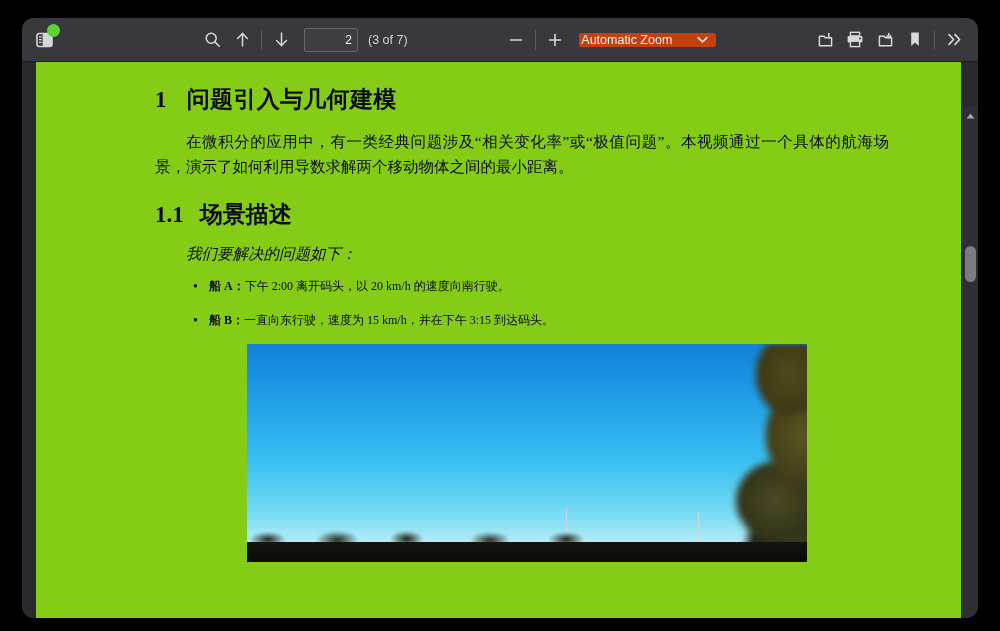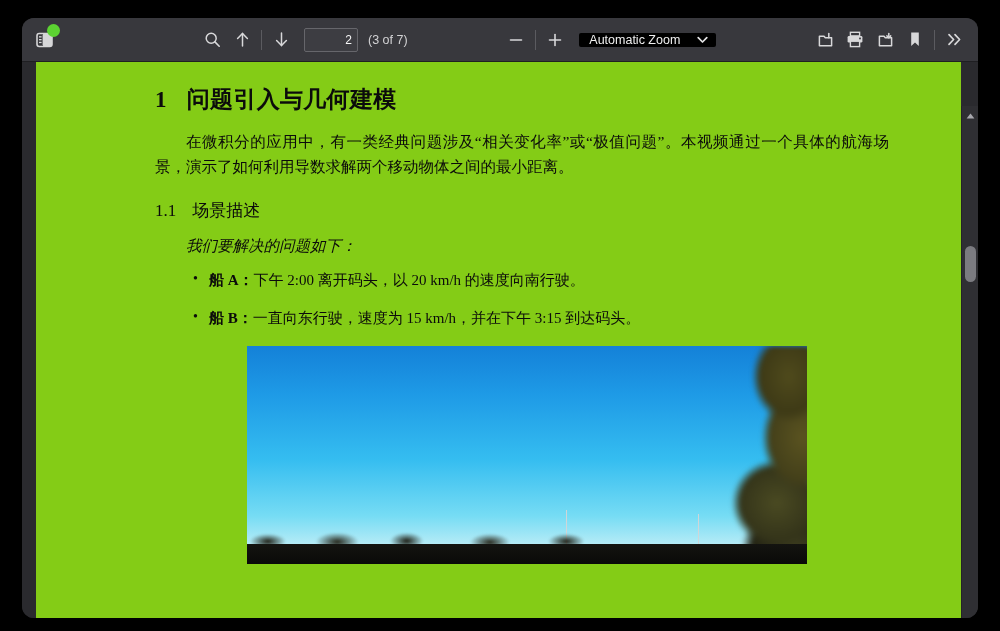--- a/index.html
+++ b/index.html
@@ -101,12 +101,12 @@
   #zoom-select {
     height: 14px;
     min-width: 137px;
-    background: #000000;
+    background: #c2410c;
     border-radius: 2px;
     display: flex;
     align-items: center;
     justify-content: space-between;
-    padding: 0 8px 0 10px;
+    padding: 0 8px 0 2px;
     margin-left: 9px;
     box-sizing: border-box;
   }

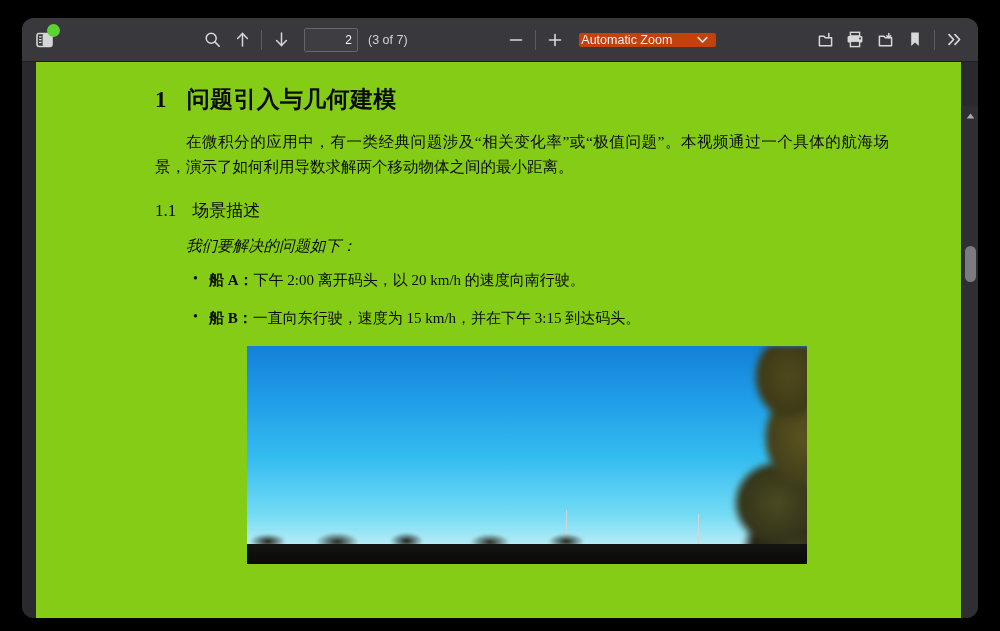--- a/index.html
+++ b/index.html
@@ -167,8 +167,8 @@
   }
 
   #subsection-heading {
-    font-size: 17px;
-    font-weight: normal;
+    font-size: 23px;
+    font-weight: bold;
     margin: 0 0 12px 0;
   }
   .subheading-num { margin-right: 16px; }

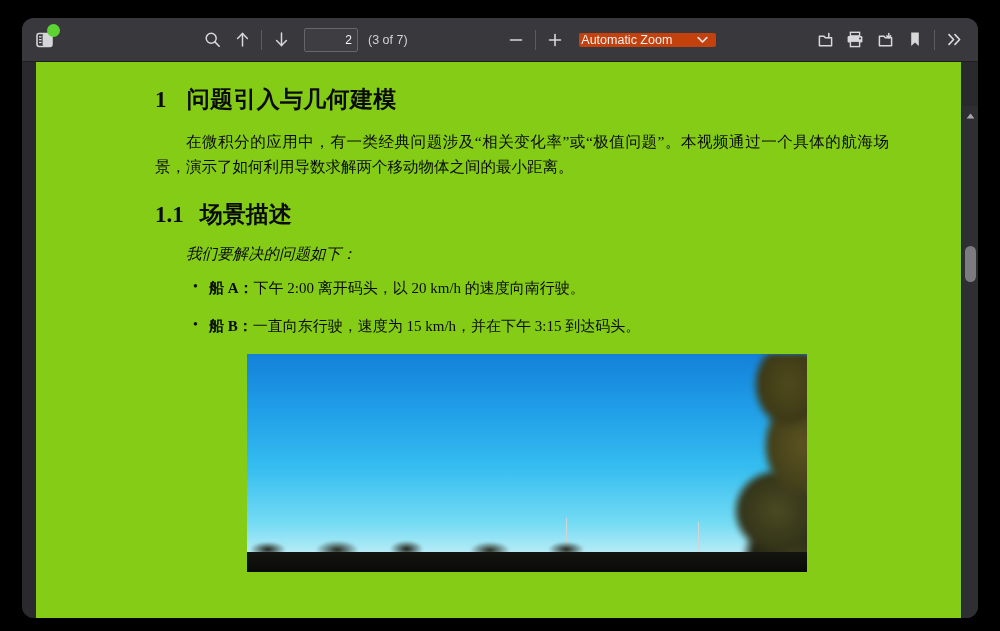--- a/index.html
+++ b/index.html
@@ -187,7 +187,7 @@
     list-style: none;
   }
   .bullet-item {
-    font-size: 15px;
+    font-size: 12px;
     line-height: 1.55;
     margin-bottom: 15px;
     position: relative;

